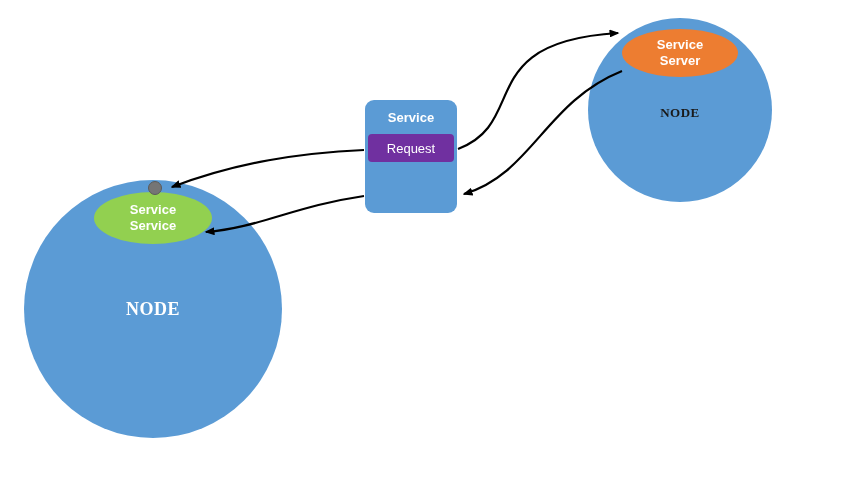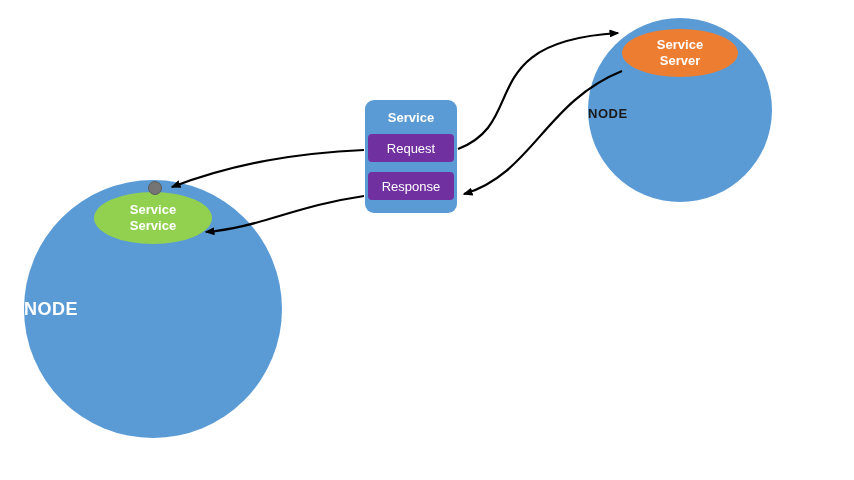--- a/index.html
+++ b/index.html
@@ -28,8 +28,9 @@
     background: var(--node-blue, #5b9bd5);
     display: flex;
     align-items: center;
-    justify-content: flex-start;
+    justify-content: center;
     z-index: 1;
+    font-family: Liberation Serif, serif;
   }
   .left-node {
     left: 24px; top: 180px;

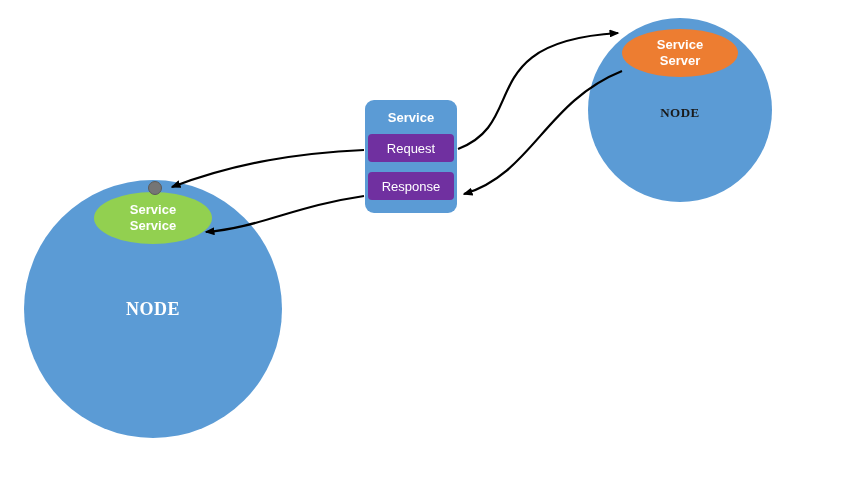--- a/index.html
+++ b/index.html
@@ -159,7 +159,6 @@
   <div class="service-box">
     <div class="service-title">Service</div>
     <div class="pill">Request</div>
-    <div class="pill">Response</div>
   </div>
 
 </div>

